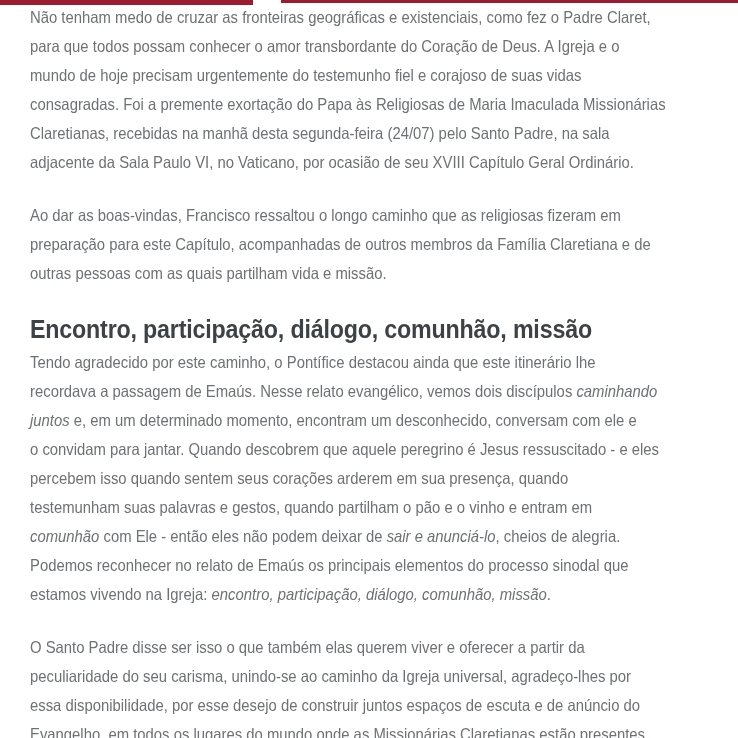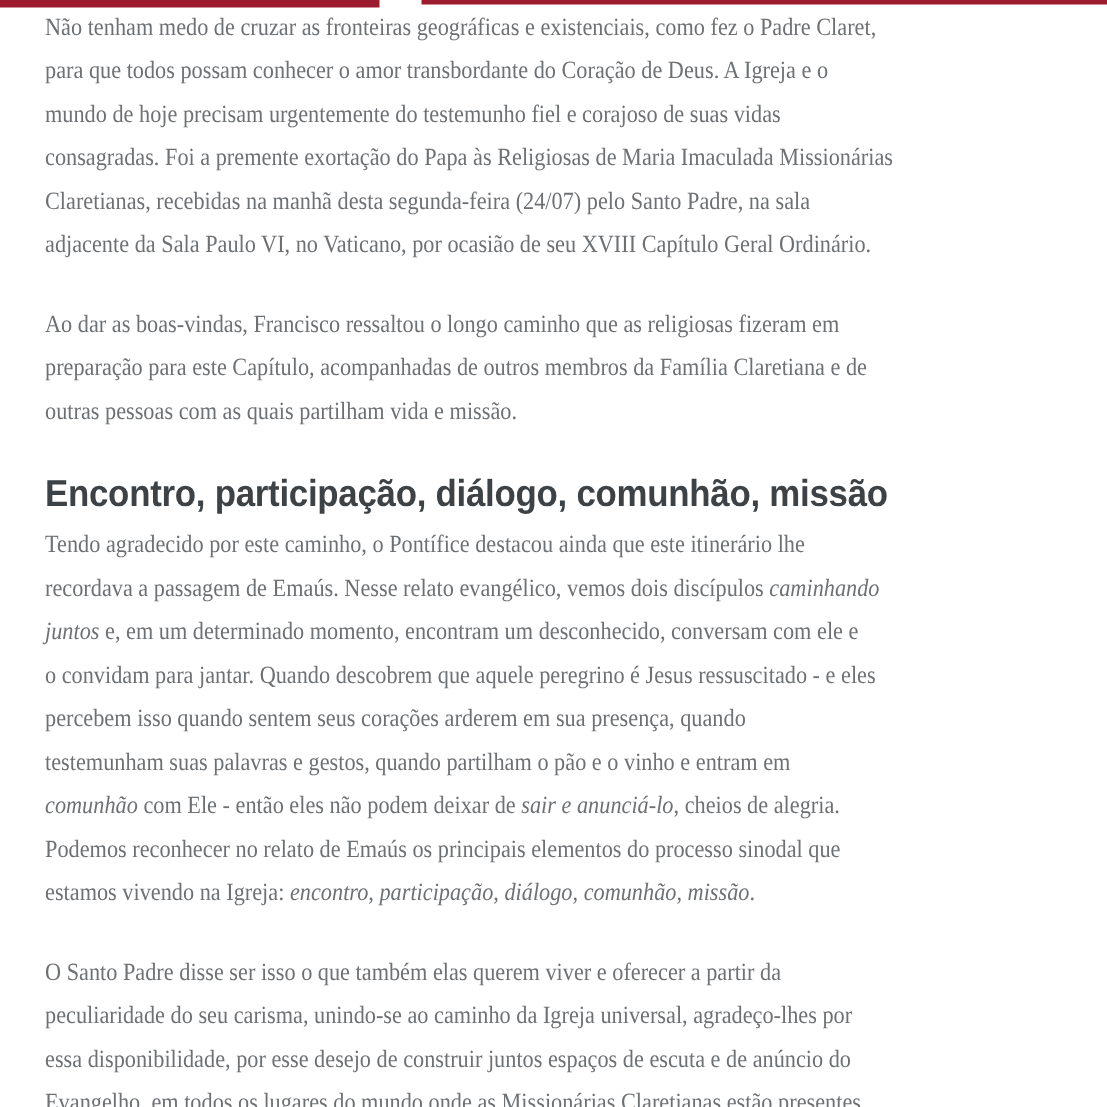--- a/index.html
+++ b/index.html
@@ -34,7 +34,6 @@
   }
   .paragraph{
     margin:0 0 24px 0;
-    font-family:Liberation Serif, serif;
   }
   .line{
     white-space:nowrap;

